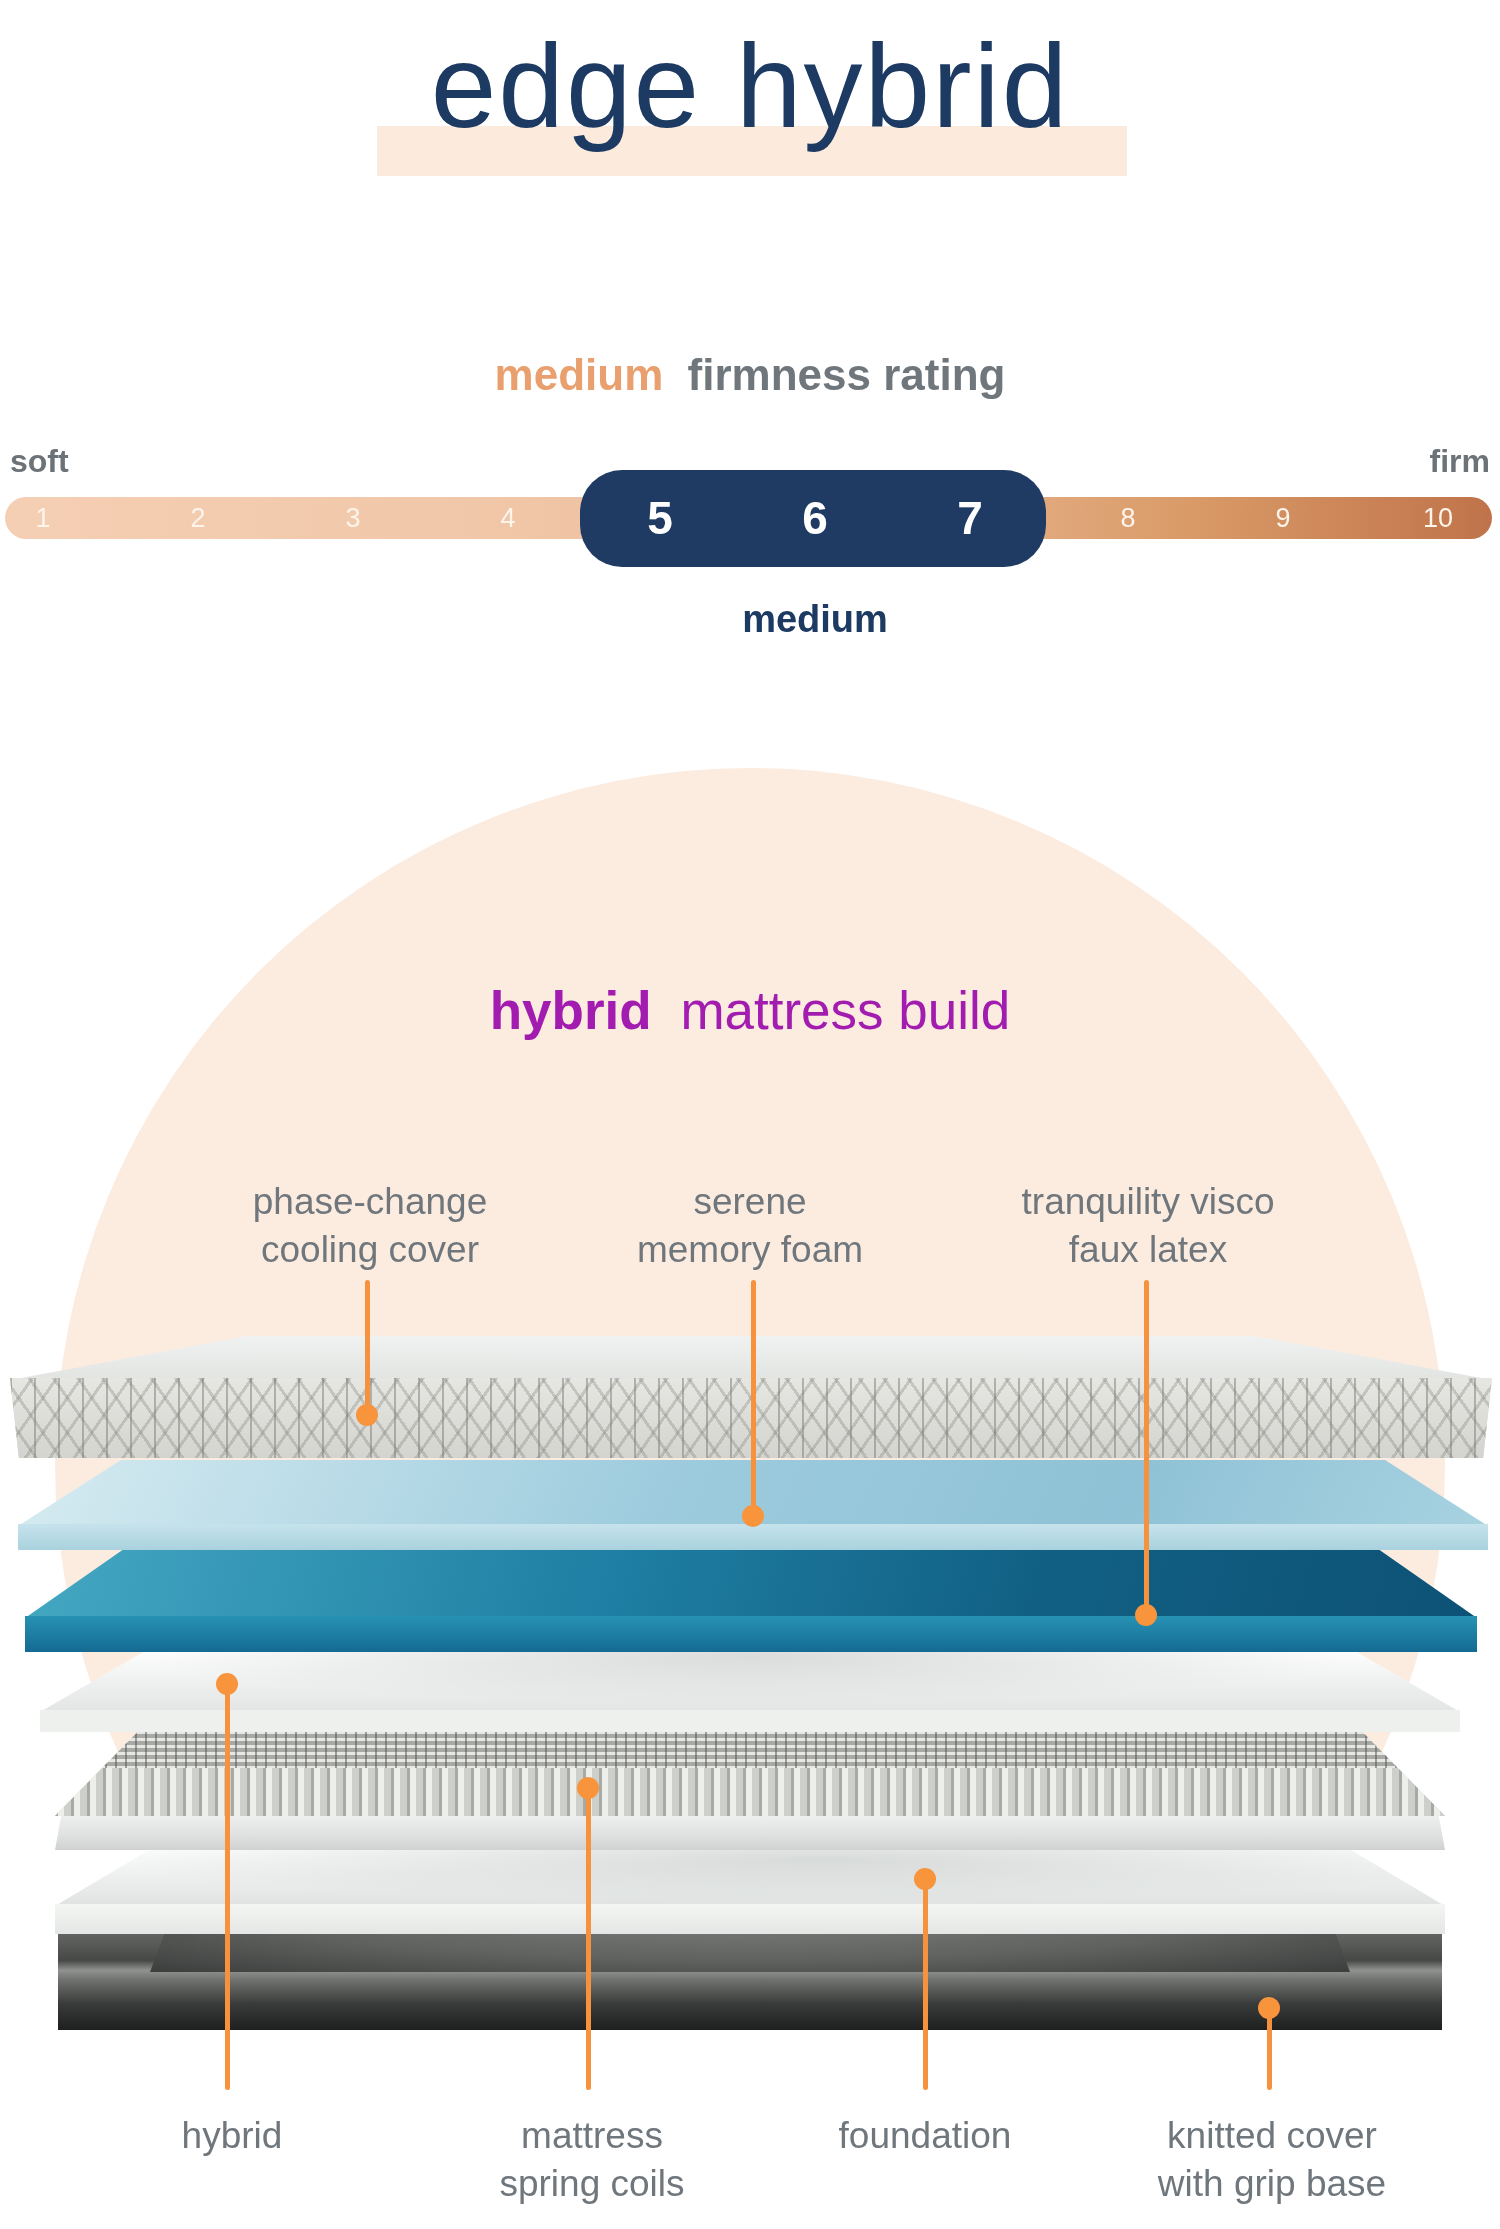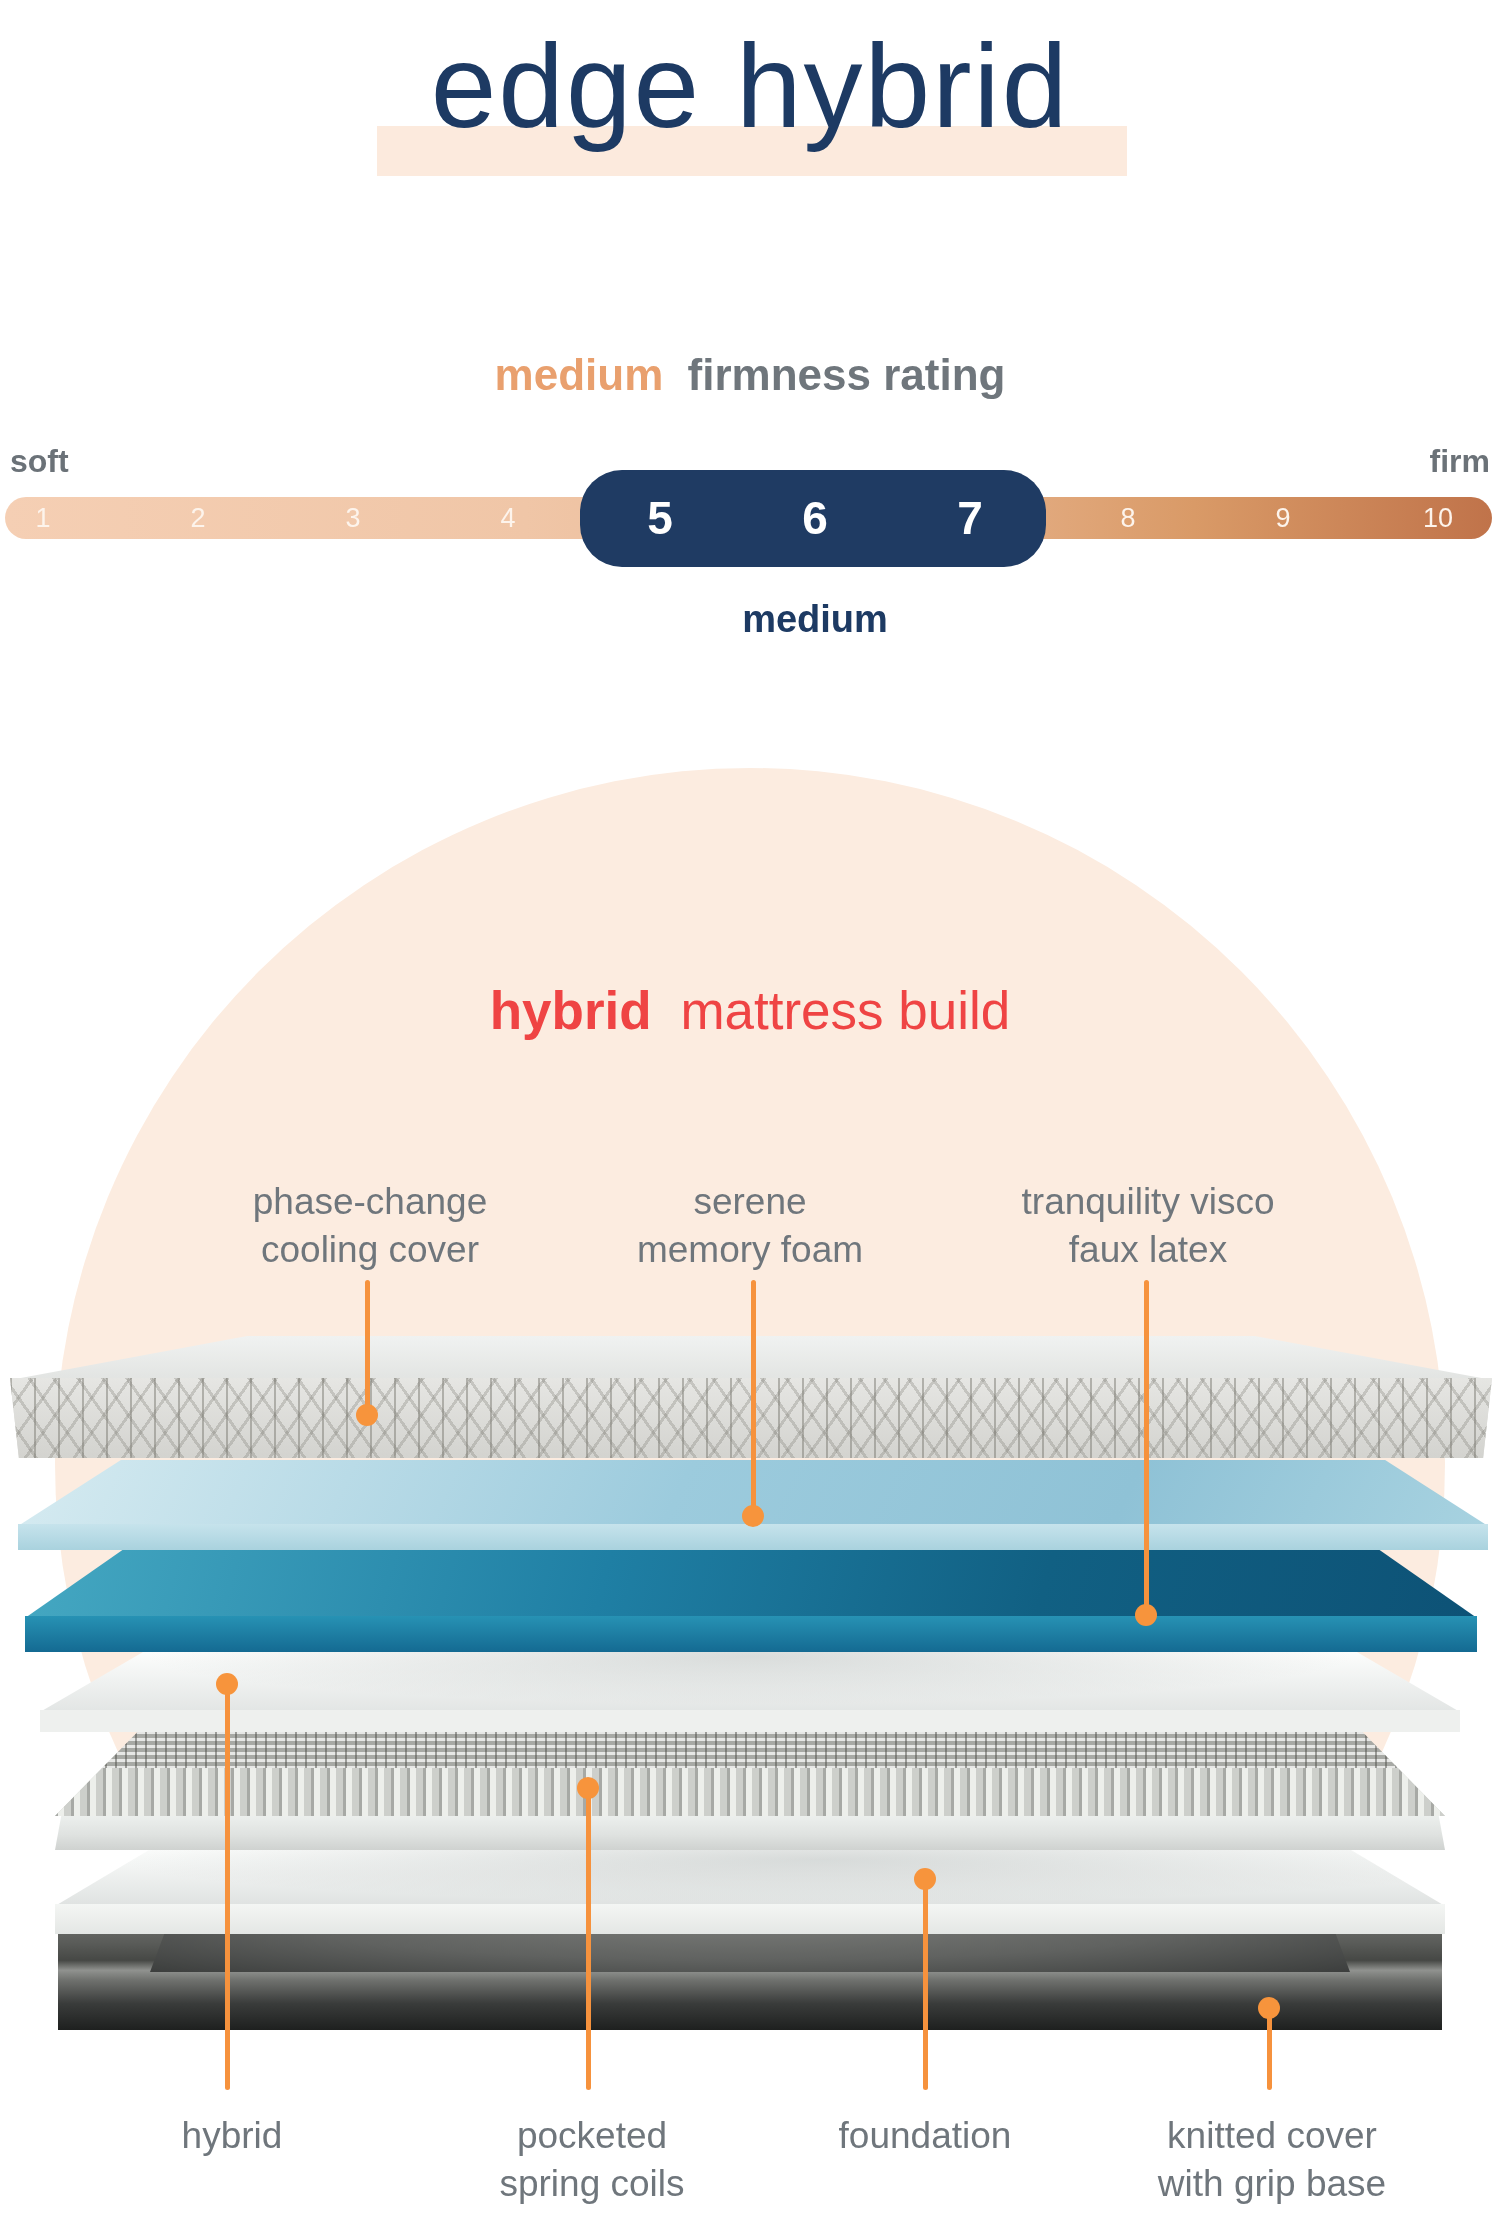--- a/index.html
+++ b/index.html
@@ -32,7 +32,7 @@
   
   .circle-clip{position:absolute;left:0;top:768px;width:1500px;height:1262px;overflow:hidden;z-index:0;}
   .circle{position:absolute;left:55px;top:0;width:1390px;height:1390px;border-radius:50%;background:#fcece0;}
-  .build-heading{position:absolute;left:0;top:980px;width:1500px;text-align:center;font-size:53px;color:#ef4444;z-index:2;}
+  .build-heading{position:absolute;left:0;top:980px;width:1500px;text-align:center;font-size:53px;color:#a21caf;z-index:2;}
   .build-heading .b{font-weight:700;}
   .build-heading .r{margin-left:14px;}
 

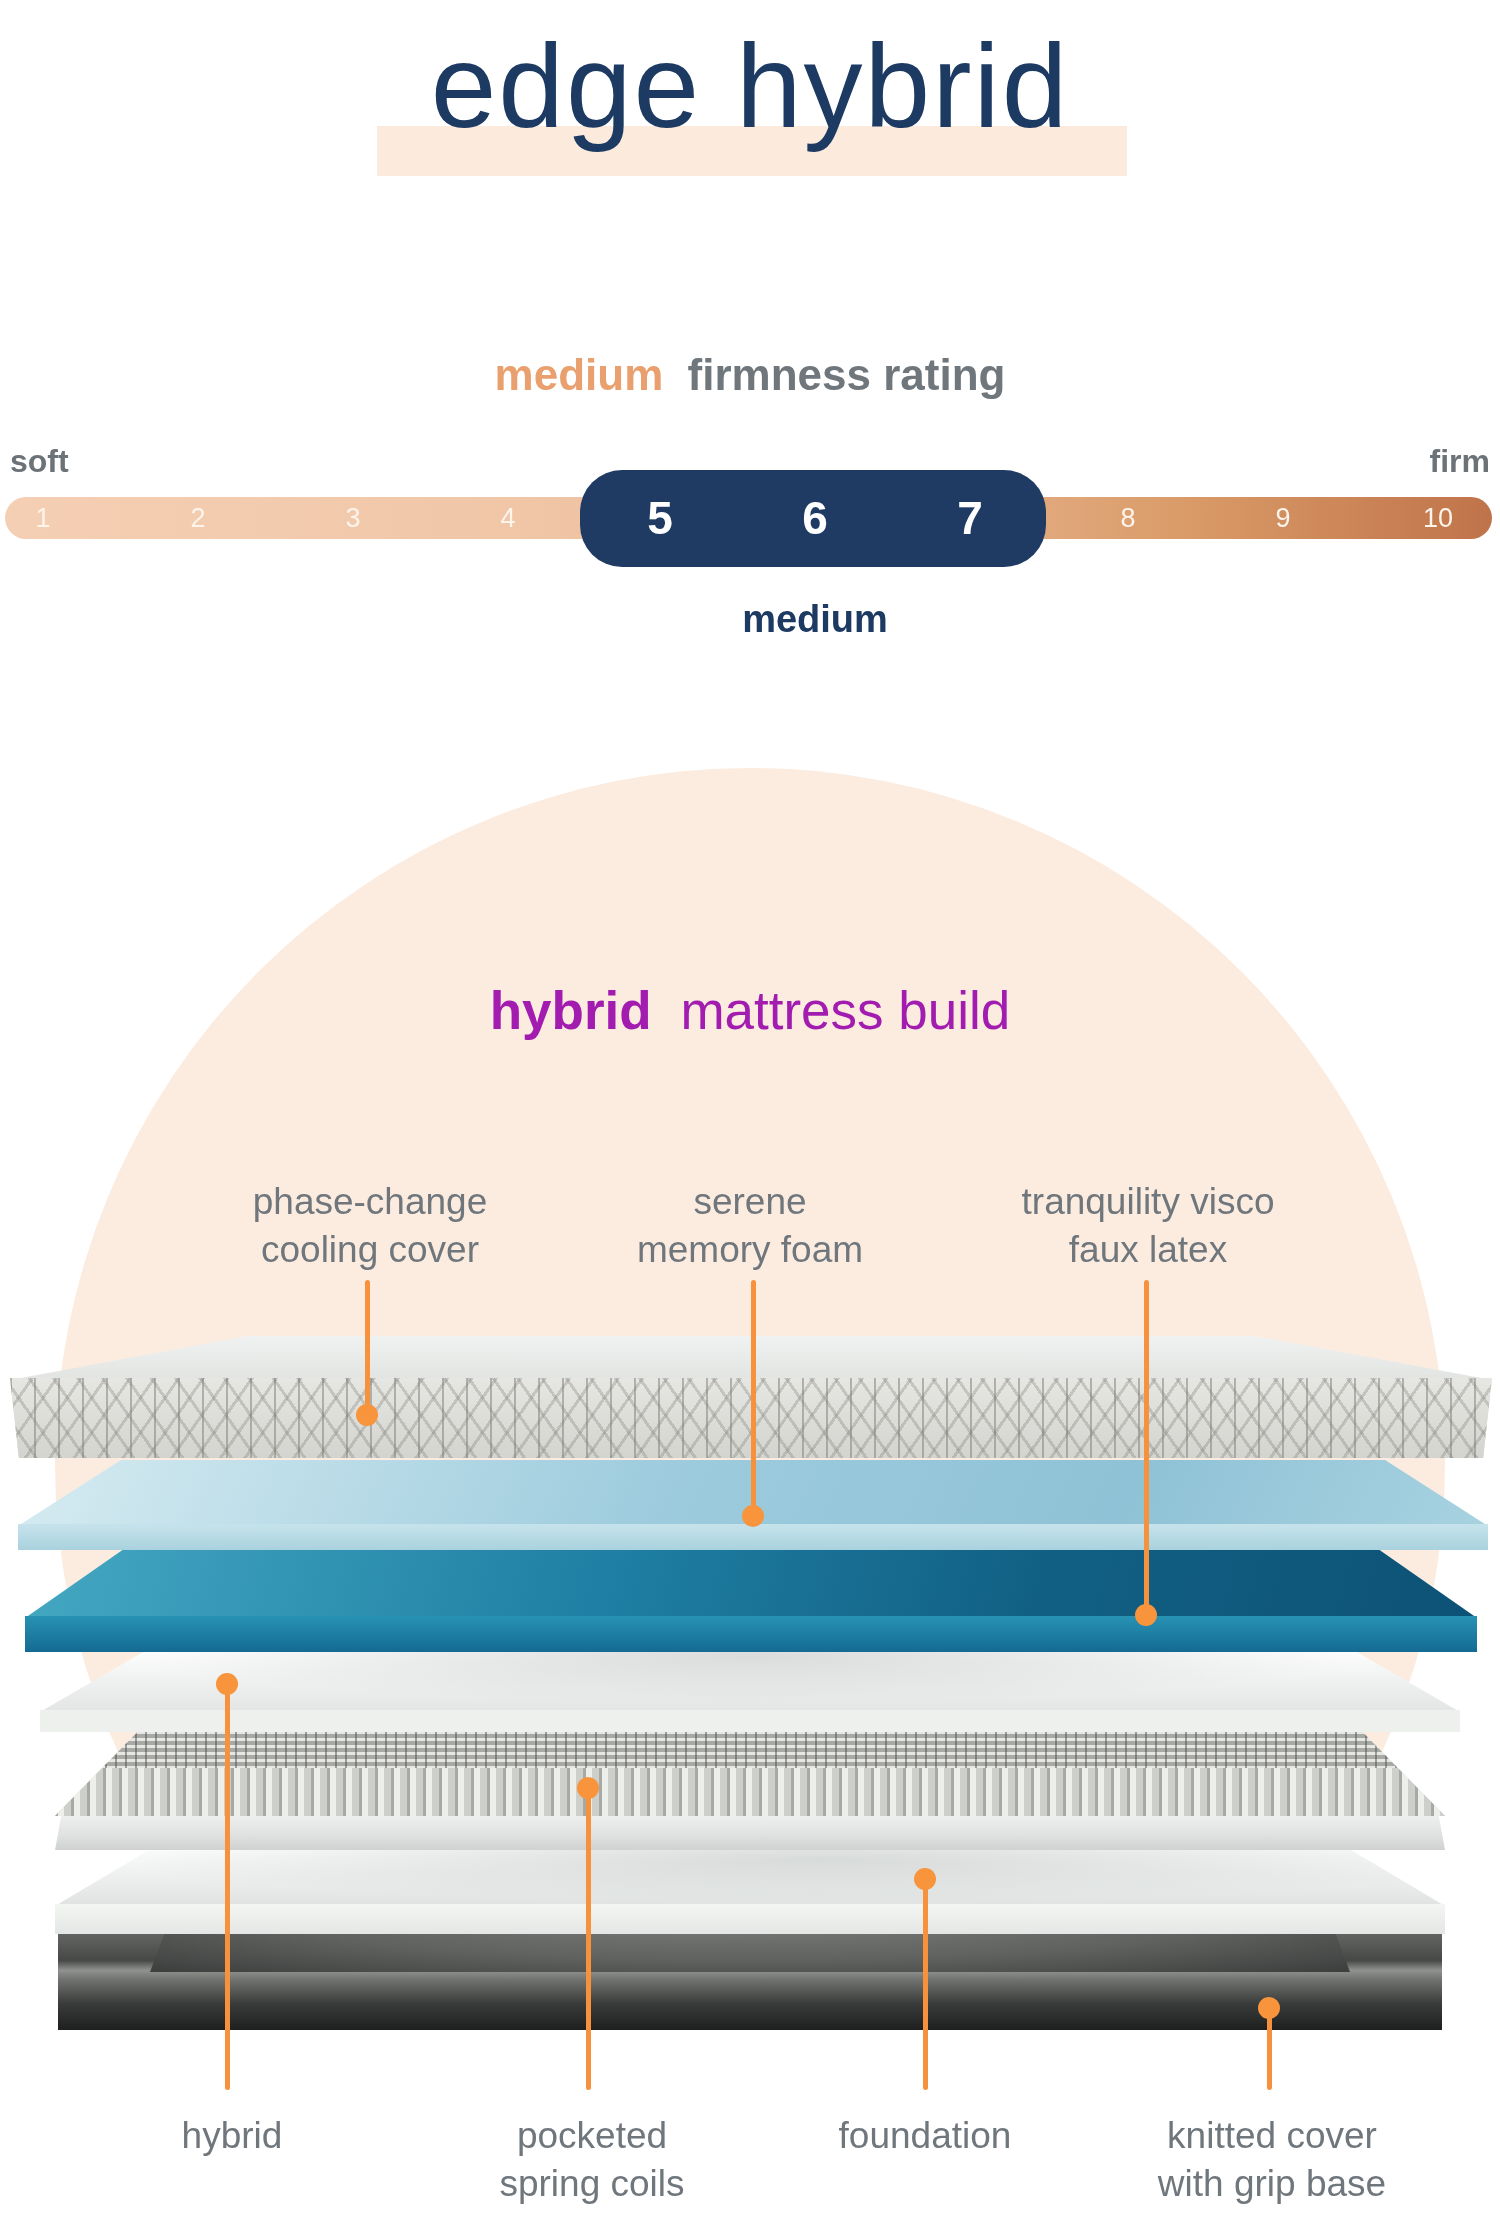--- a/index.html
+++ b/index.html
@@ -196,7 +196,7 @@
     <div>hybrid</div>
   </div>
   <div class="layer-label" style="left:382px;top:2112px">
-    <div>pocketed</div>
+    <div>mattress</div>
     <div>spring coils</div>
   </div>
   <div class="layer-label" style="left:715px;top:2112px">

